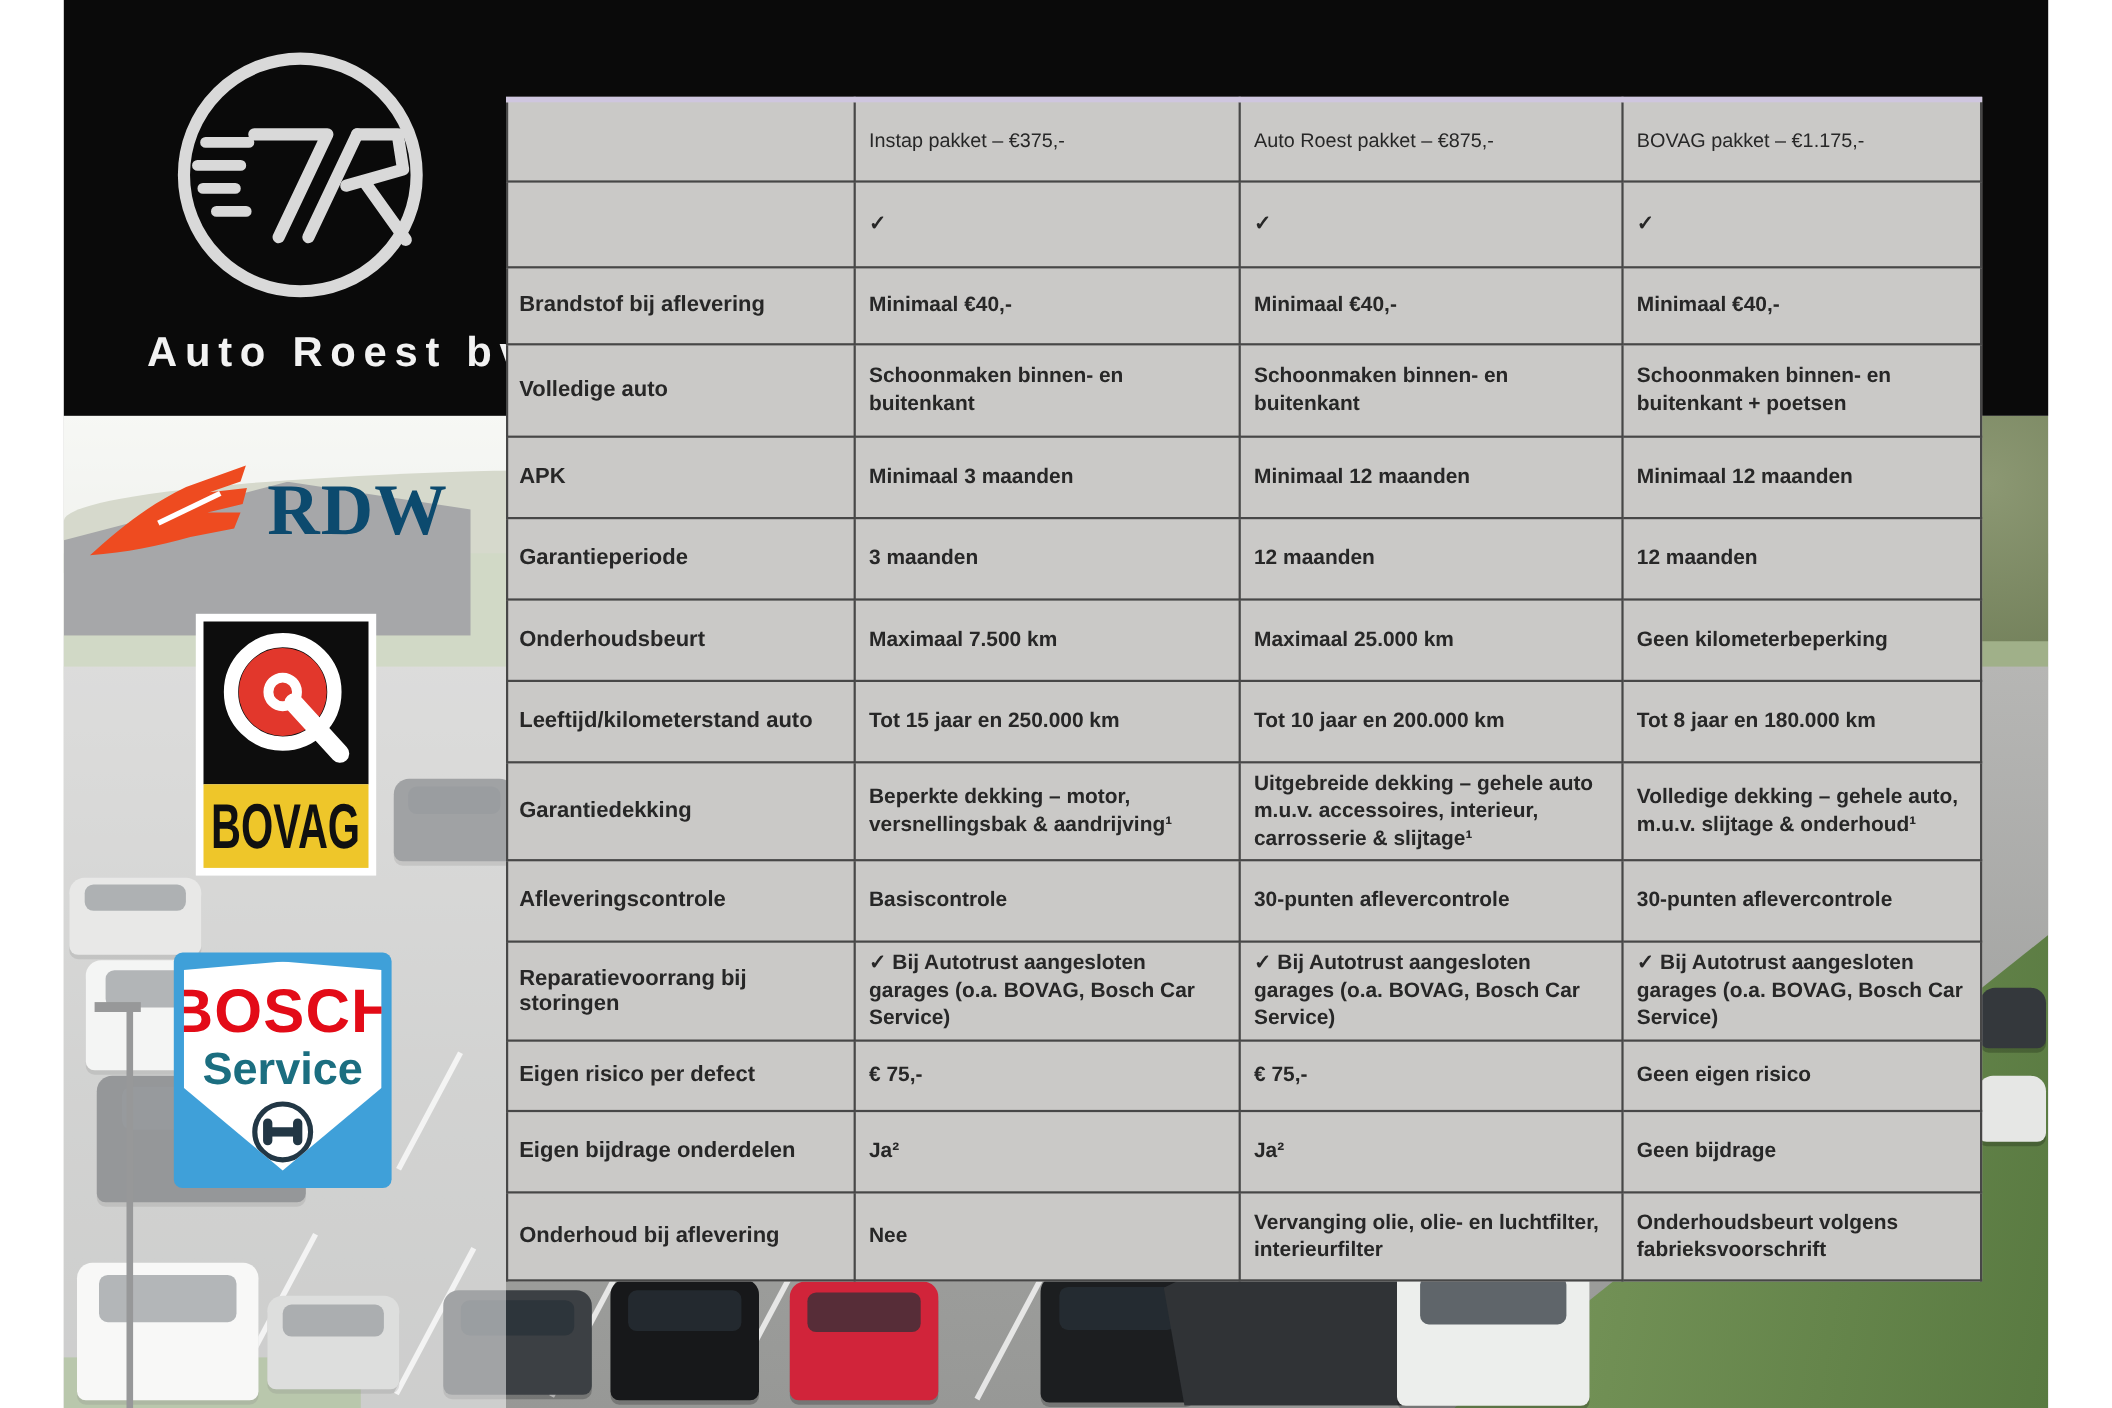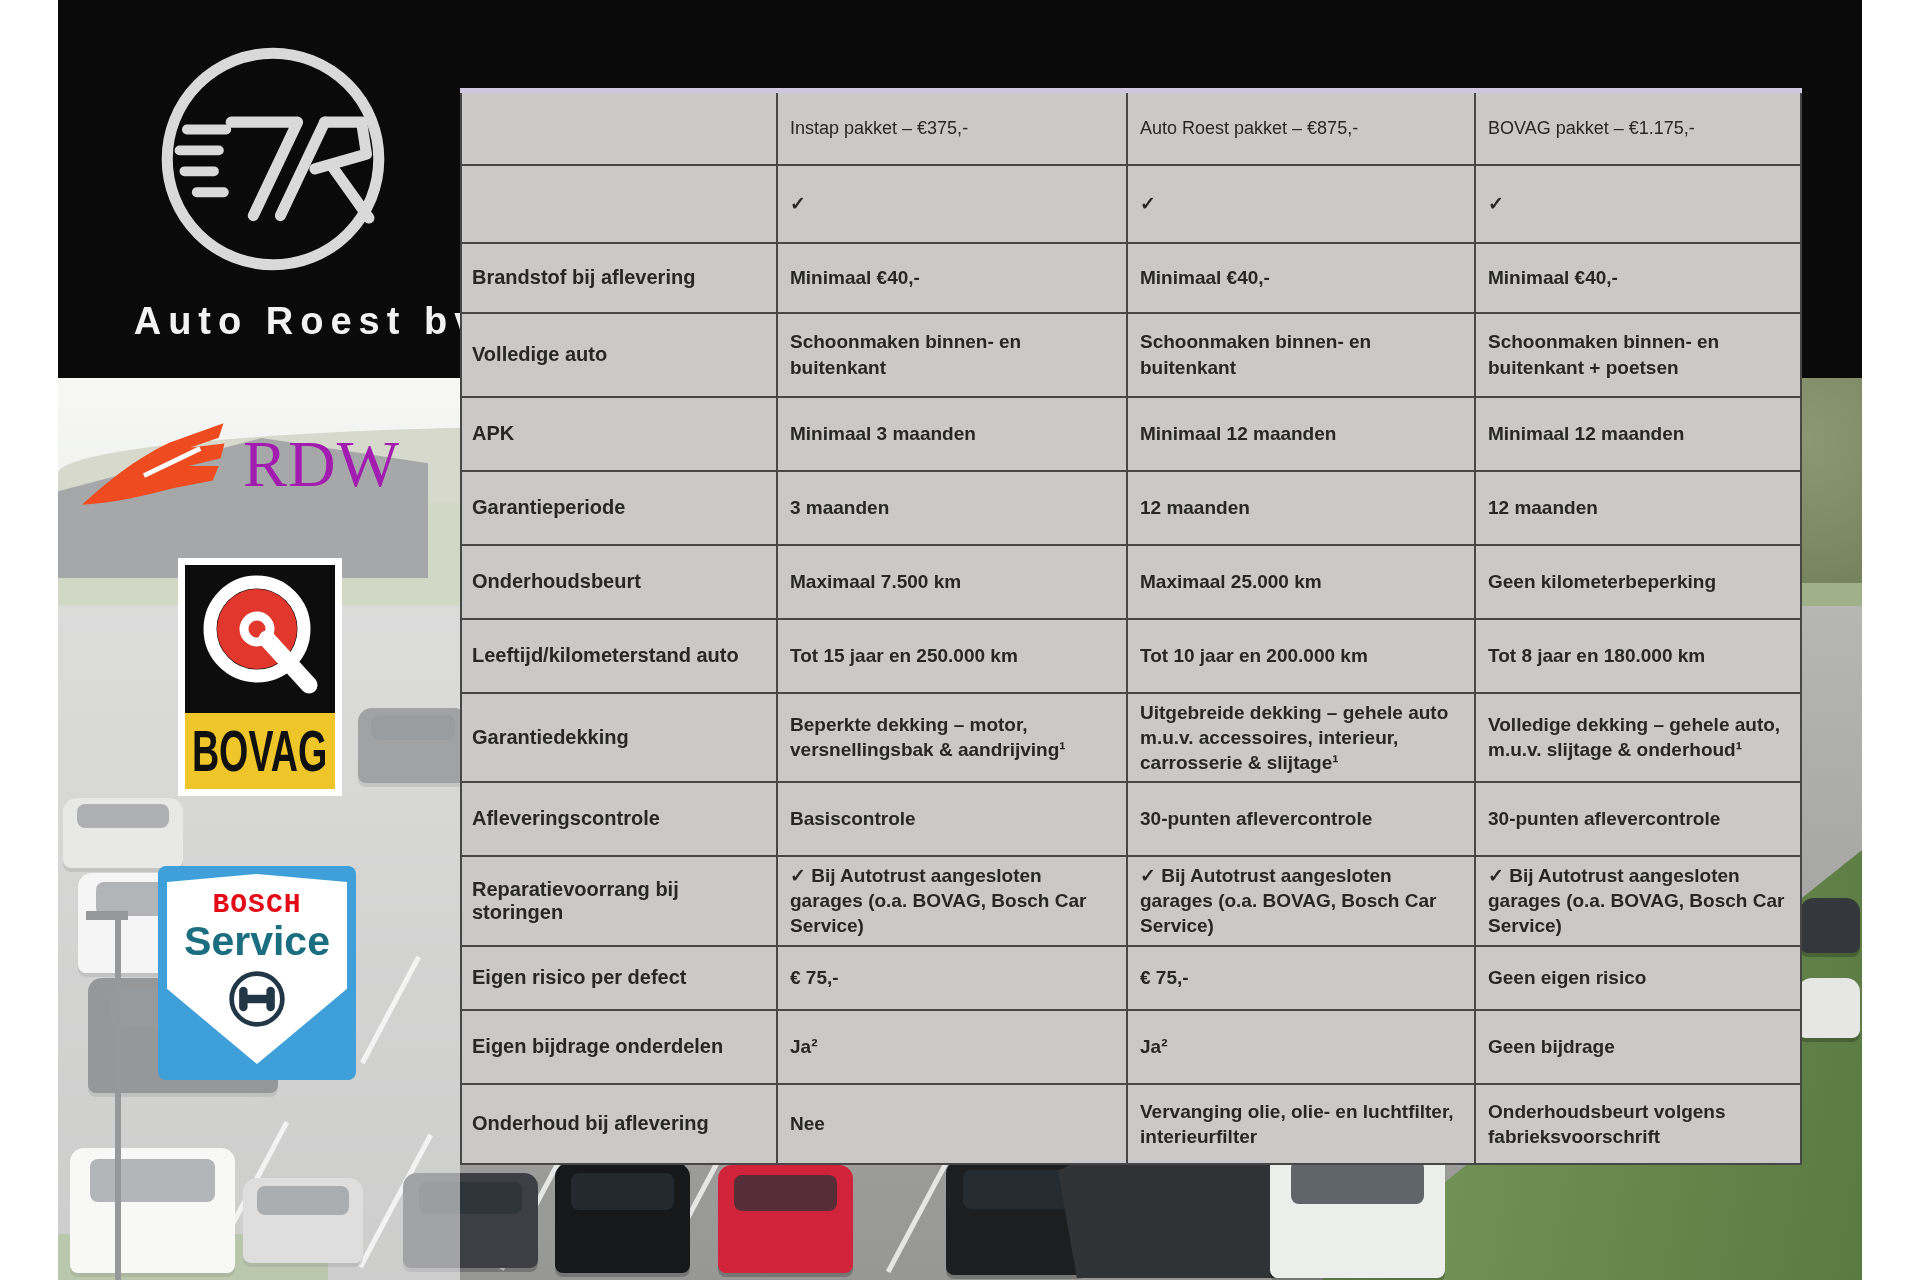--- a/index.html
+++ b/index.html
@@ -45,7 +45,7 @@
 
   
   .rdw{position:absolute;left:76px;top:404px;width:345px;height:120px;display:flex;align-items:center;z-index:4;}
-  .rdw-text{font-family:"Liberation Serif",serif;font-weight:normal;font-size:66px;color:#a21caf;margin-left:2px;letter-spacing:1px;}
+  .rdw-text{font-family:"Liberation Serif",serif;font-weight:bold;font-size:66px;color:#0c4a6e;margin-left:2px;letter-spacing:1px;}
   .bovag{position:absolute;left:178px;top:558px;width:164px;background:#ffffff;padding:7px;z-index:4;box-sizing:border-box;}
   .bovag-top{height:148px;background:#0d0d0d;}
   .bovag-band{height:76px;background:var(--bovag-yellow);display:flex;align-items:center;justify-content:center;}

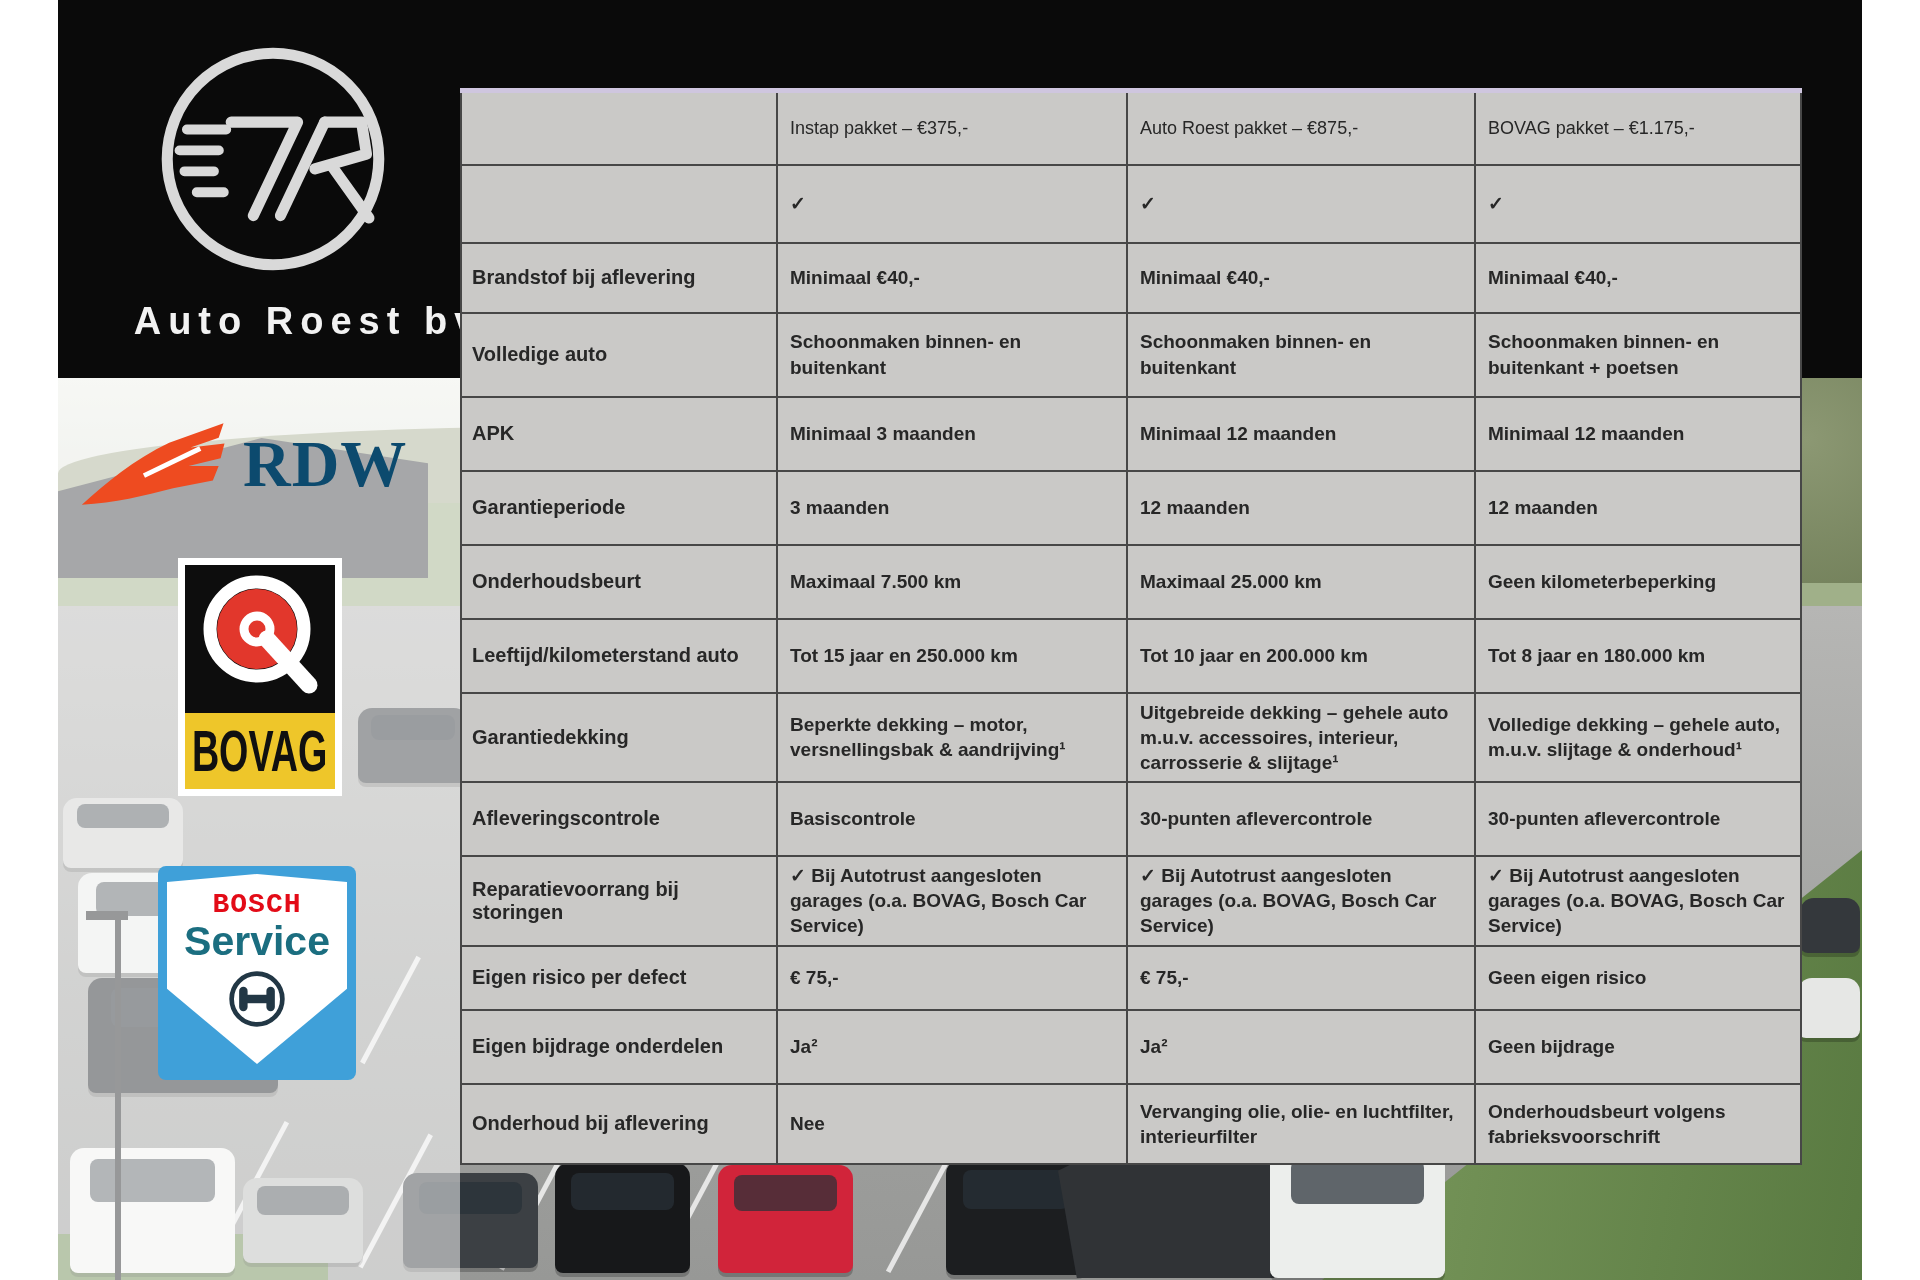--- a/index.html
+++ b/index.html
@@ -55,7 +55,7 @@
   .bosch-shield{position:absolute;left:9px;right:9px;top:8px;bottom:8px;background:#ffffff;
     clip-path:polygon(0 4%,50% 0,100% 4%,100% 58%,50% 96%,0 58%);
     display:flex;flex-direction:column;align-items:center;padding-top:16px;box-sizing:border-box;}
-  .bosch-word{color:var(--bosch-red);font-weight:bold;font-size:28px;letter-spacing:1px;line-height:1.05;font-family:Liberation Mono, monospace;}
+  .bosch-word{color:var(--bosch-red);font-weight:bold;font-size:56px;letter-spacing:1px;line-height:1.05;}
   .bosch-service{color:var(--bosch-teal);font-weight:bold;font-size:41px;line-height:1.1;}
 
   

